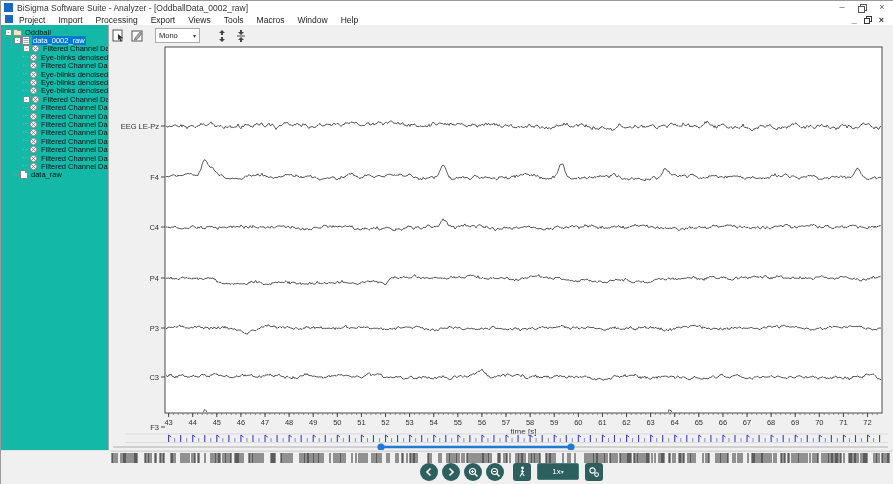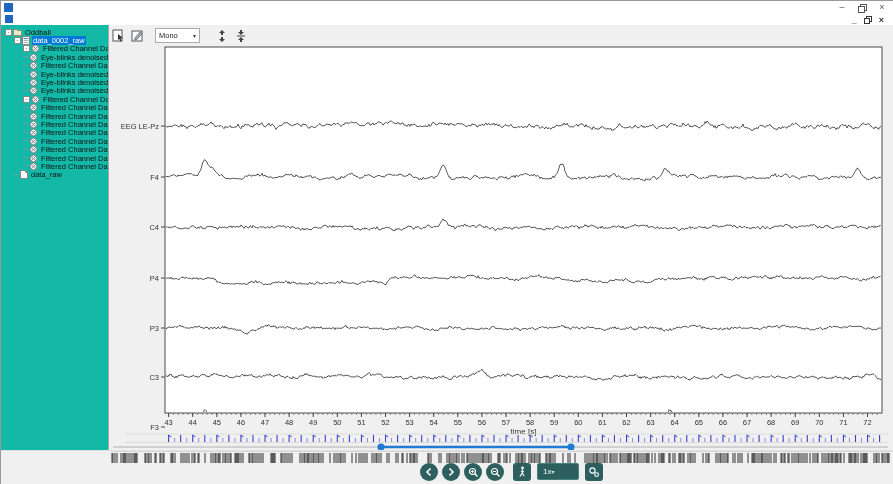--- a/index.html
+++ b/index.html
@@ -58,6 +58,7 @@
 
   <div class="titlebar">
     <div class="appicon"></div>
+    <div class="title-text">BiSigma Software Suite - Analyzer - [OddballData_0002_raw]</div>
     <div class="win-controls">
       <div class="wc">–</div>
       <div class="rest"></div>

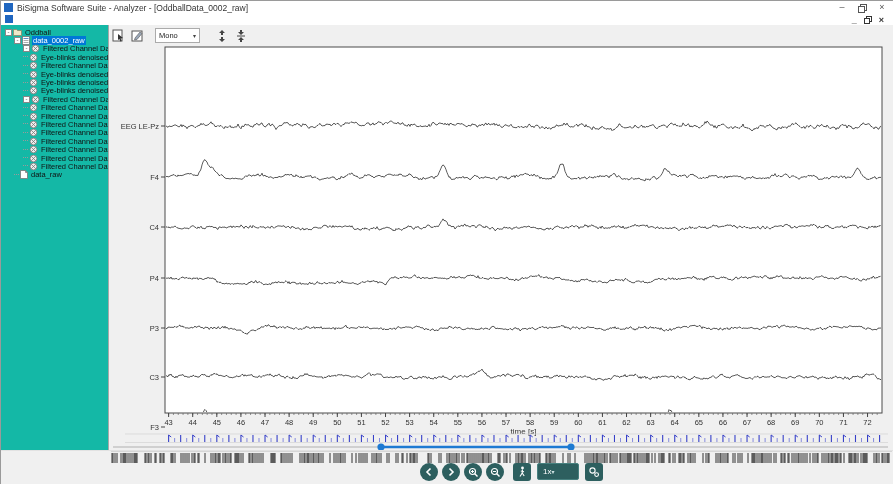--- a/index.html
+++ b/index.html
@@ -68,6 +68,17 @@
 
   <div class="menubar">
     <div class="mdiicon"></div>
+    <div class="menu-items">
+        <span class="menu-item">Project</span>
+        <span class="menu-item">Import</span>
+        <span class="menu-item">Processing</span>
+        <span class="menu-item">Export</span>
+        <span class="menu-item">Views</span>
+        <span class="menu-item">Tools</span>
+        <span class="menu-item">Macros</span>
+        <span class="menu-item">Window</span>
+        <span class="menu-item">Help</span>
+      </div>
     <div class="mdi-controls">
       <div class="mc">_</div>
       <div class="rest2"></div>

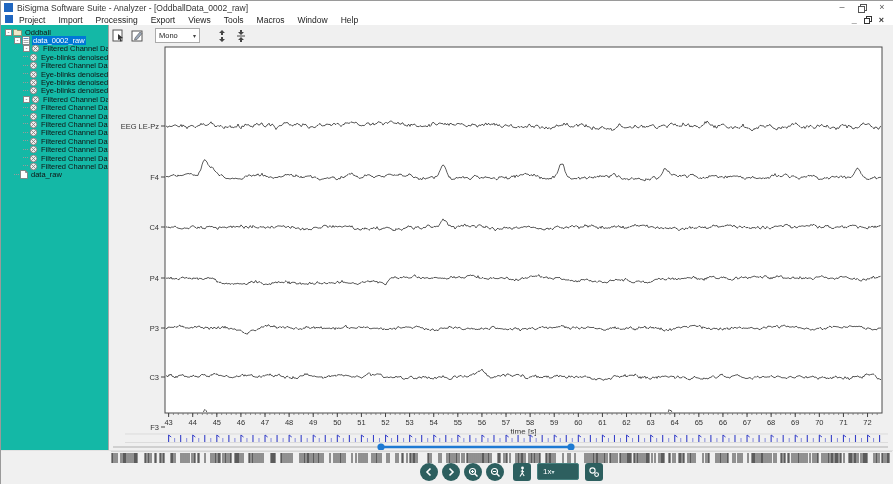--- a/index.html
+++ b/index.html
@@ -48,7 +48,7 @@
   .tb-circle{position:absolute;top:462px;width:18px;height:18px;border-radius:50%;background:#2d5f5f;display:flex;align-items:center;justify-content:center;}
   .tb-rect{position:absolute;top:462px;width:18px;height:18px;border-radius:3px;background:#2d5f5f;display:flex;align-items:center;justify-content:center;}
   .speed-select{position:absolute;top:462px;left:536px;width:42px;height:17px;border-radius:2px;background:#2d5f5f;border:1px solid #47807f;color:#fff;
-    font-size:8px;display:flex;align-items:center;justify-content:flex-start;padding:0 5px;box-sizing:border-box;}
+    font-size:8px;display:flex;align-items:center;justify-content:center;padding:0 5px;box-sizing:border-box;}
   .speed-caret{font-size:6px;color:#cfe2e2;}
 </style>
 </head>

